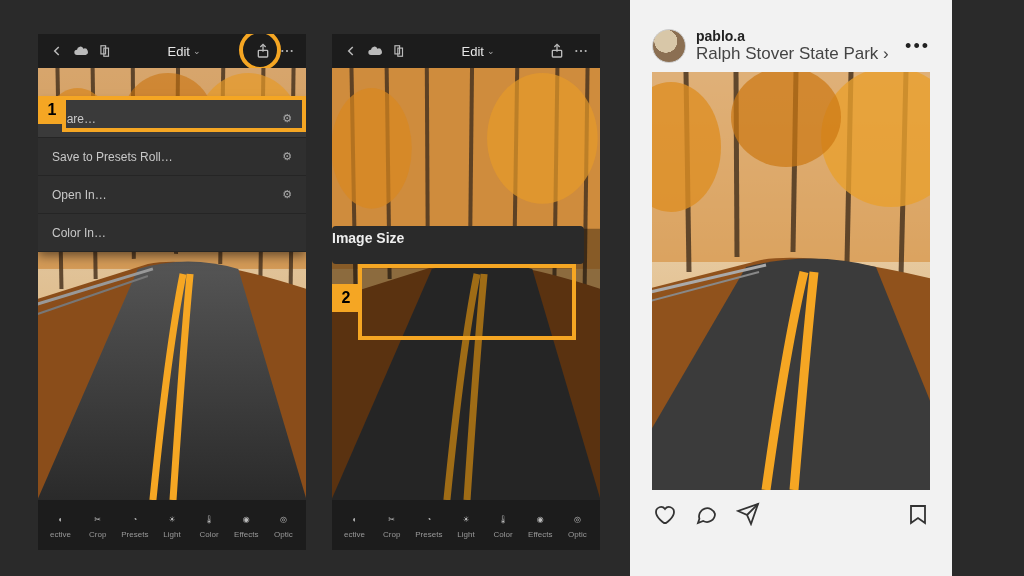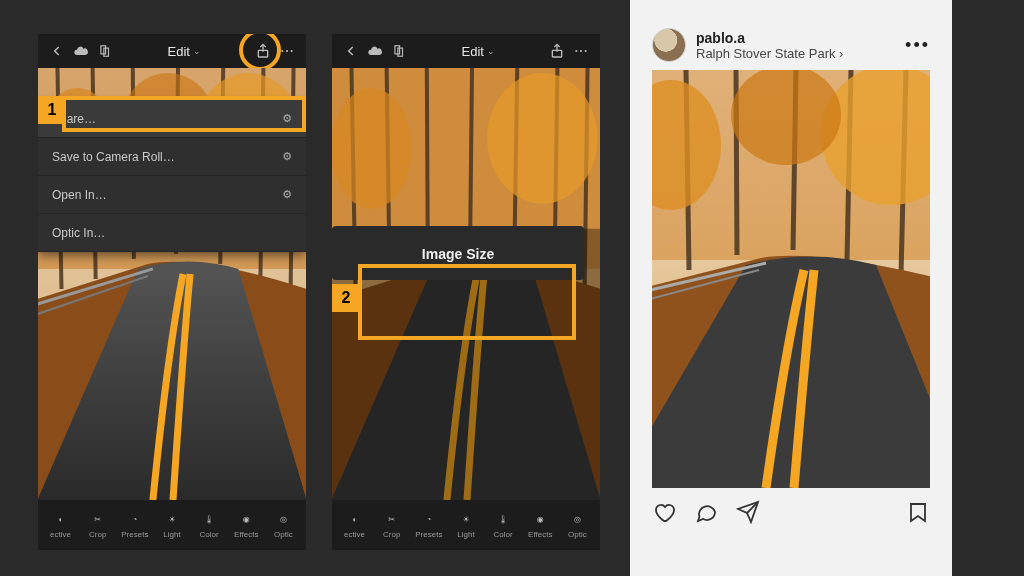--- a/index.html
+++ b/index.html
@@ -169,7 +169,7 @@
     border:1px solid #ccc;
   }
   .ig-name { font-weight:700; font-size:14px; color:#222; }
-  .ig-loc { font-size:13px; color:#444; }
+  .ig-loc { font-size:17px; color:#444; }
   .ig-more { margin-left:auto; font-size:18px; color:#222; letter-spacing:2px; }
 
   .ig-photo {

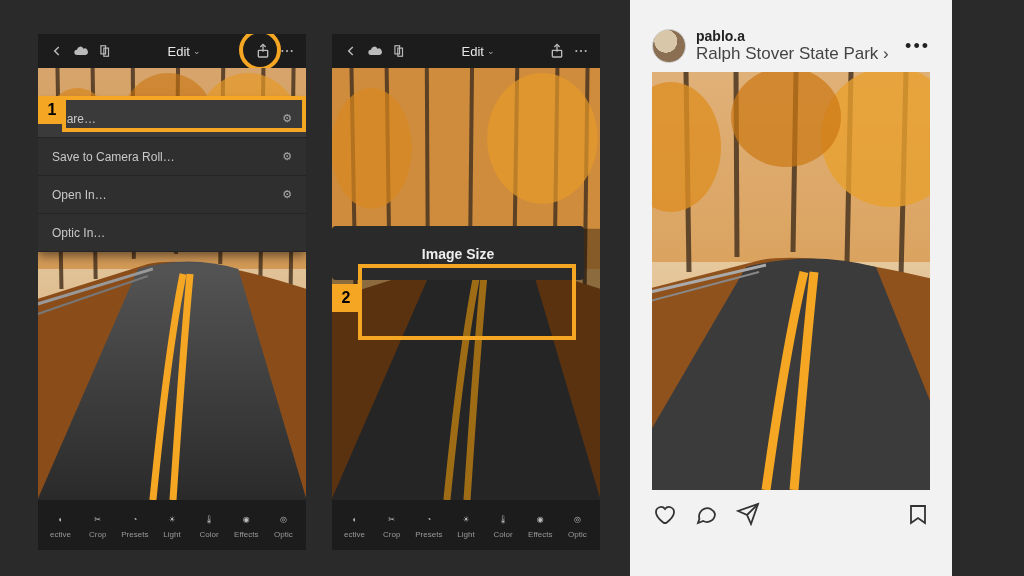--- a/index.html
+++ b/index.html
@@ -308,7 +308,7 @@
         <span class="gear-small">⚙</span>
       </div>
       <div class="dropdown-item">
-        <span>Save to Camera Roll…</span>
+        <span>Save to Presets Roll…</span>
         <span class="gear-small">⚙</span>
       </div>
       <div class="dropdown-item">

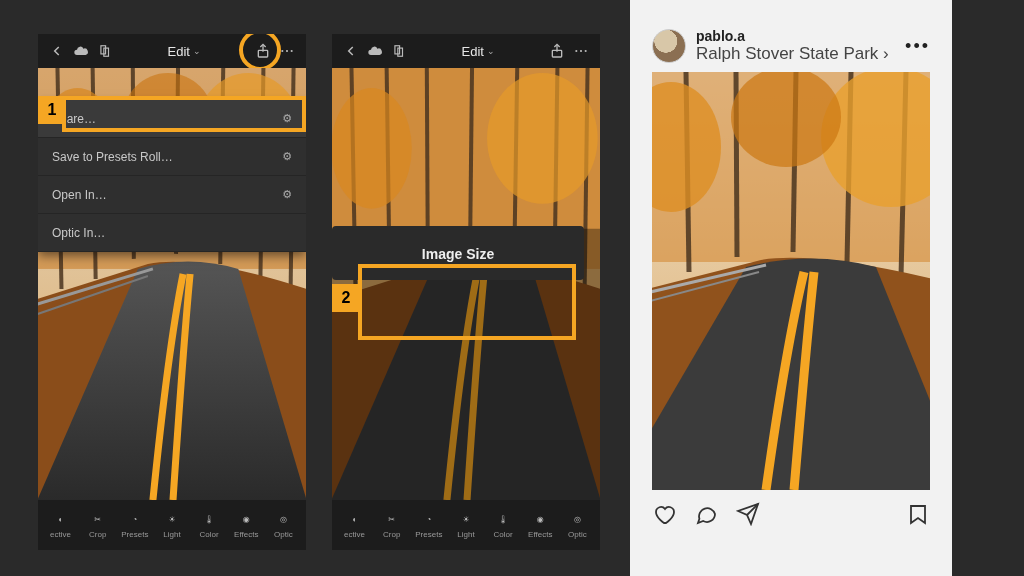--- a/index.html
+++ b/index.html
@@ -316,7 +316,7 @@
         <span class="gear-small">⚙</span>
       </div>
       <div class="dropdown-item">
-        <span>Optic In…</span>
+        <span>Color In…</span>
       </div>
     </div>
   </div>

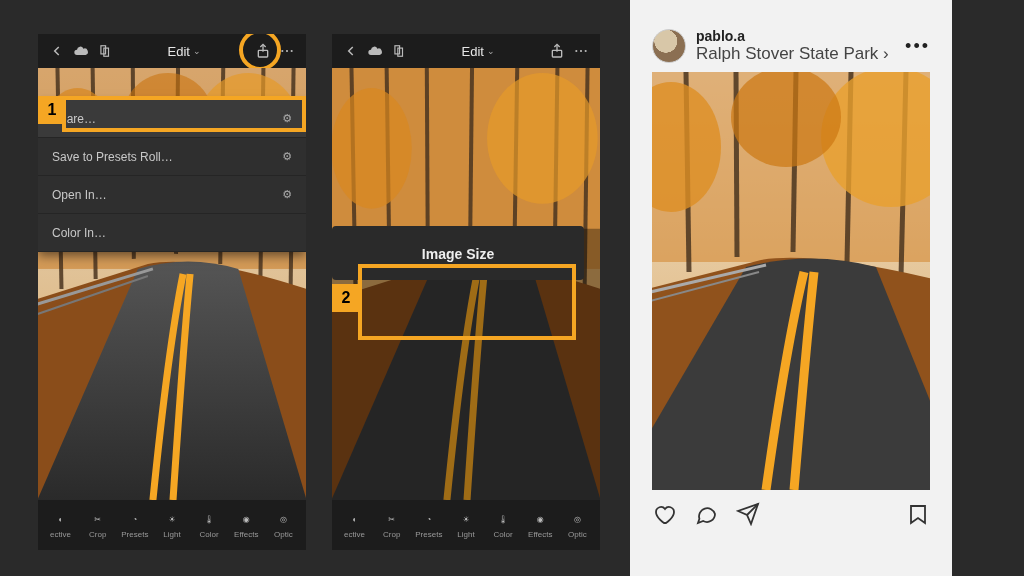--- a/index.html
+++ b/index.html
@@ -133,9 +133,9 @@
     top:192px;
     background:#2a2a2a;
     border-radius:4px;
-    padding:20px 0 0 0;
+    padding:4px 0 0 0;
     color:#ddd;
-    text-align:center;
+    text-align:left;
   }
   .dialog-title {
     font-size:14px;

